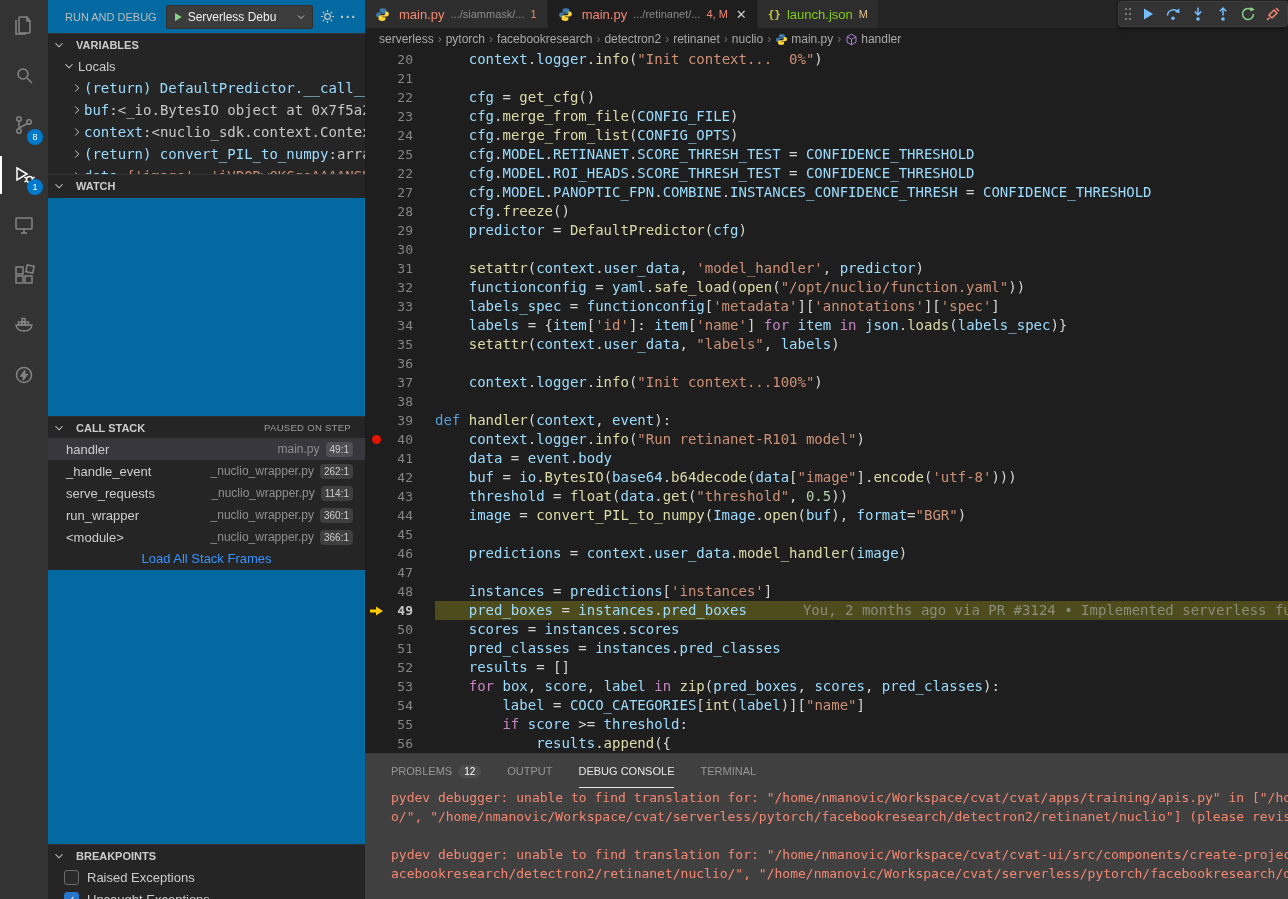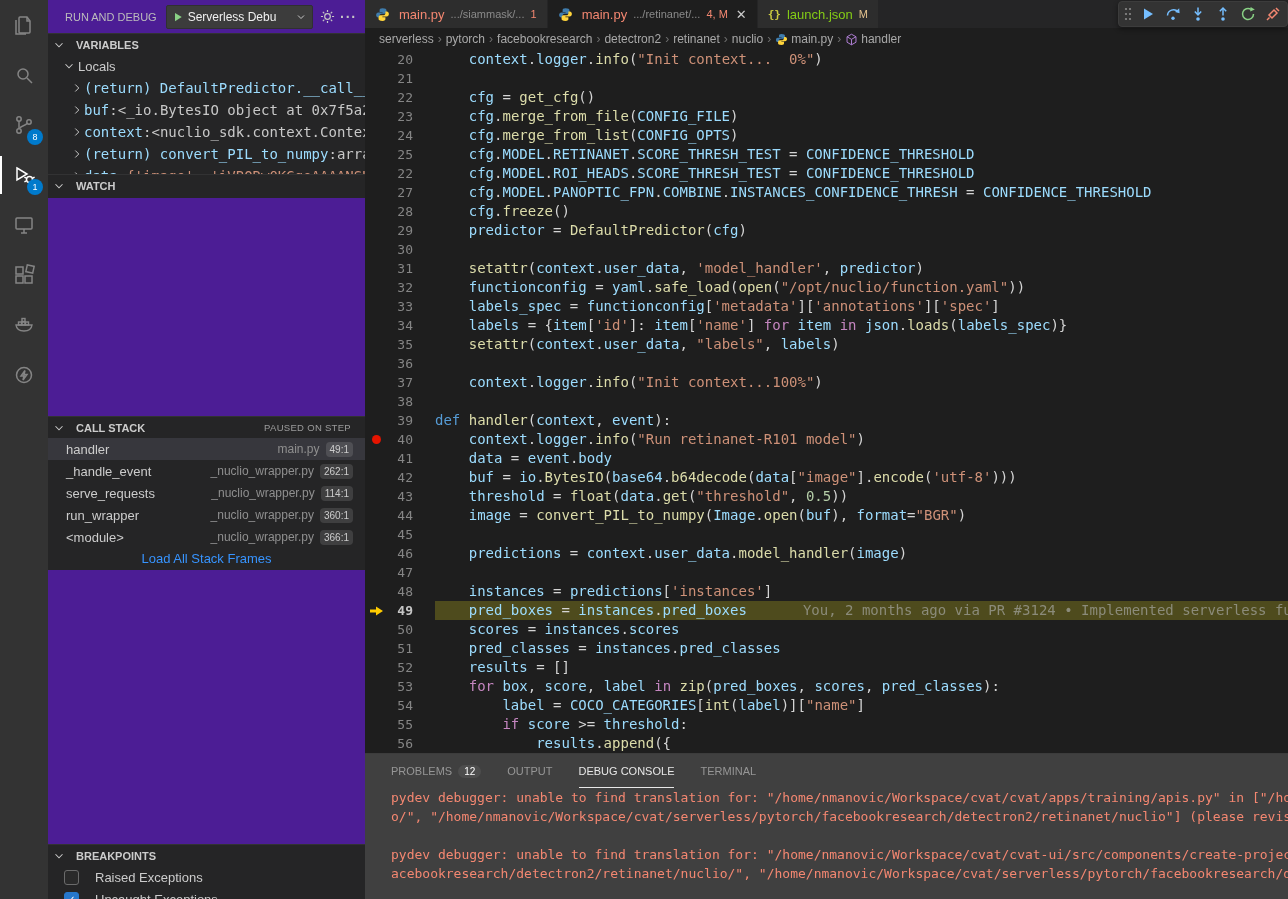--- a/index.html
+++ b/index.html
@@ -24,7 +24,7 @@
     min-width:16px;height:16px;border-radius:9px;font-size:9px;display:flex;align-items:center;justify-content:center;padding:0 2px;}
 
   
-  .sidebar{width:317px;background:#4c1d95;flex:none;position:relative;overflow:hidden;font-size:13px;}
+  .sidebar{width:317px;background:#0369a1;flex:none;position:relative;overflow:hidden;font-size:13px;}
   .sidebar-header{height:33px;display:flex;align-items:center;padding:0 8px 0 17px;}
   .sb-title{font-size:11px;color:#bcbcbc;flex:none;white-space:nowrap;}
   .debug-config{background:#3c3c3c;border:1px solid #303031;height:24px;border-radius:2px;

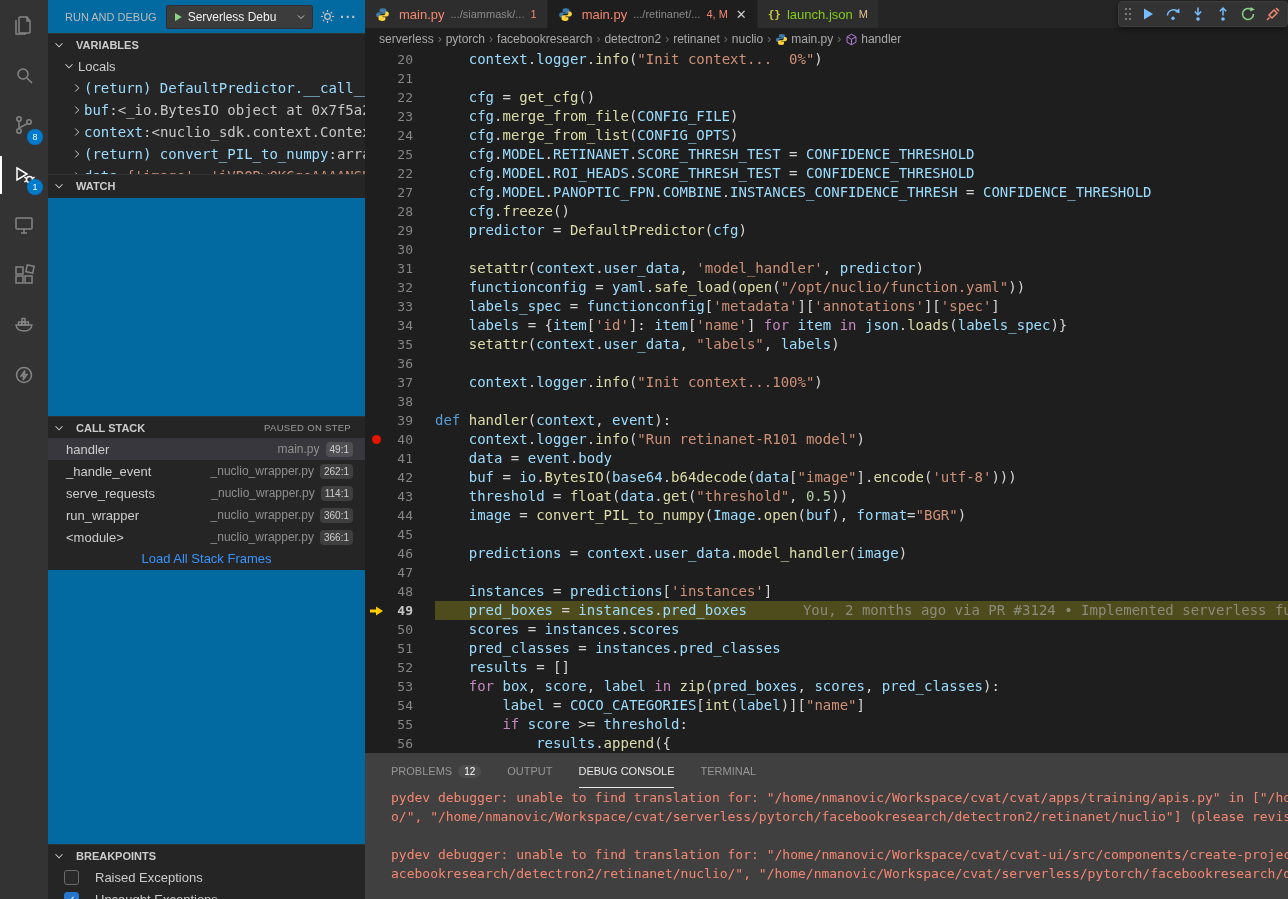--- a/index.html
+++ b/index.html
@@ -58,7 +58,7 @@
     font-size:10px;color:#cccccc;height:15px;line-height:15px;flex:none;}
   .load-link{display:block;text-align:center;color:var(--link);height:22px;line-height:22px;cursor:pointer;}
 
-  .bp-row{height:22px;display:flex;align-items:center;gap:16px;padding-left:16px;color:#cccccc;}
+  .bp-row{height:22px;display:flex;align-items:center;gap:8px;padding-left:16px;color:#cccccc;}
   .checkbox{width:15px;height:15px;border:1px solid #6b6b6b;border-radius:3px;background:#2a2a2a;
     display:flex;align-items:center;justify-content:center;font-size:10px;color:#fff;flex:none;}
   .checkbox.checked{background:#2677cb;border-color:#2677cb;}

